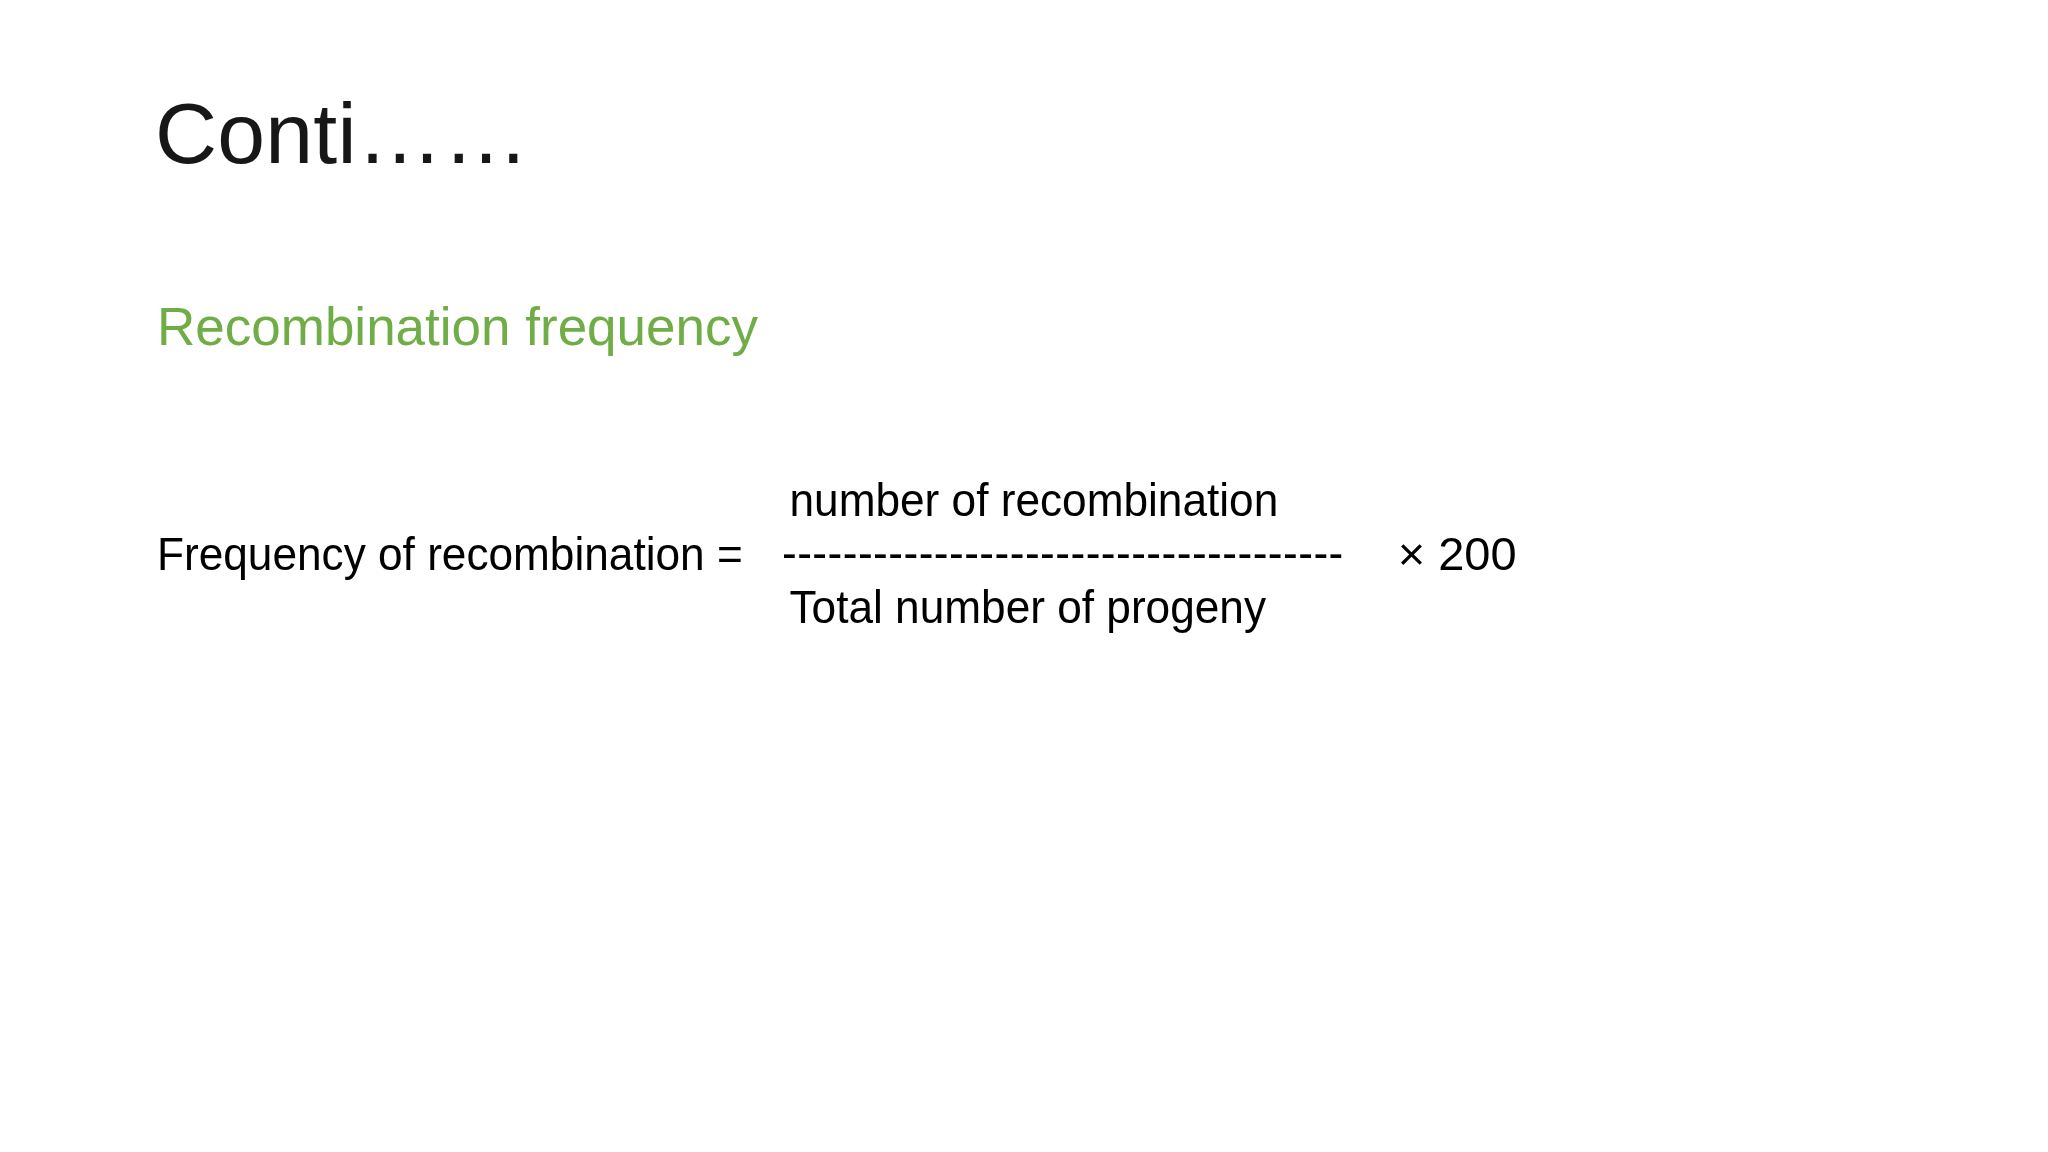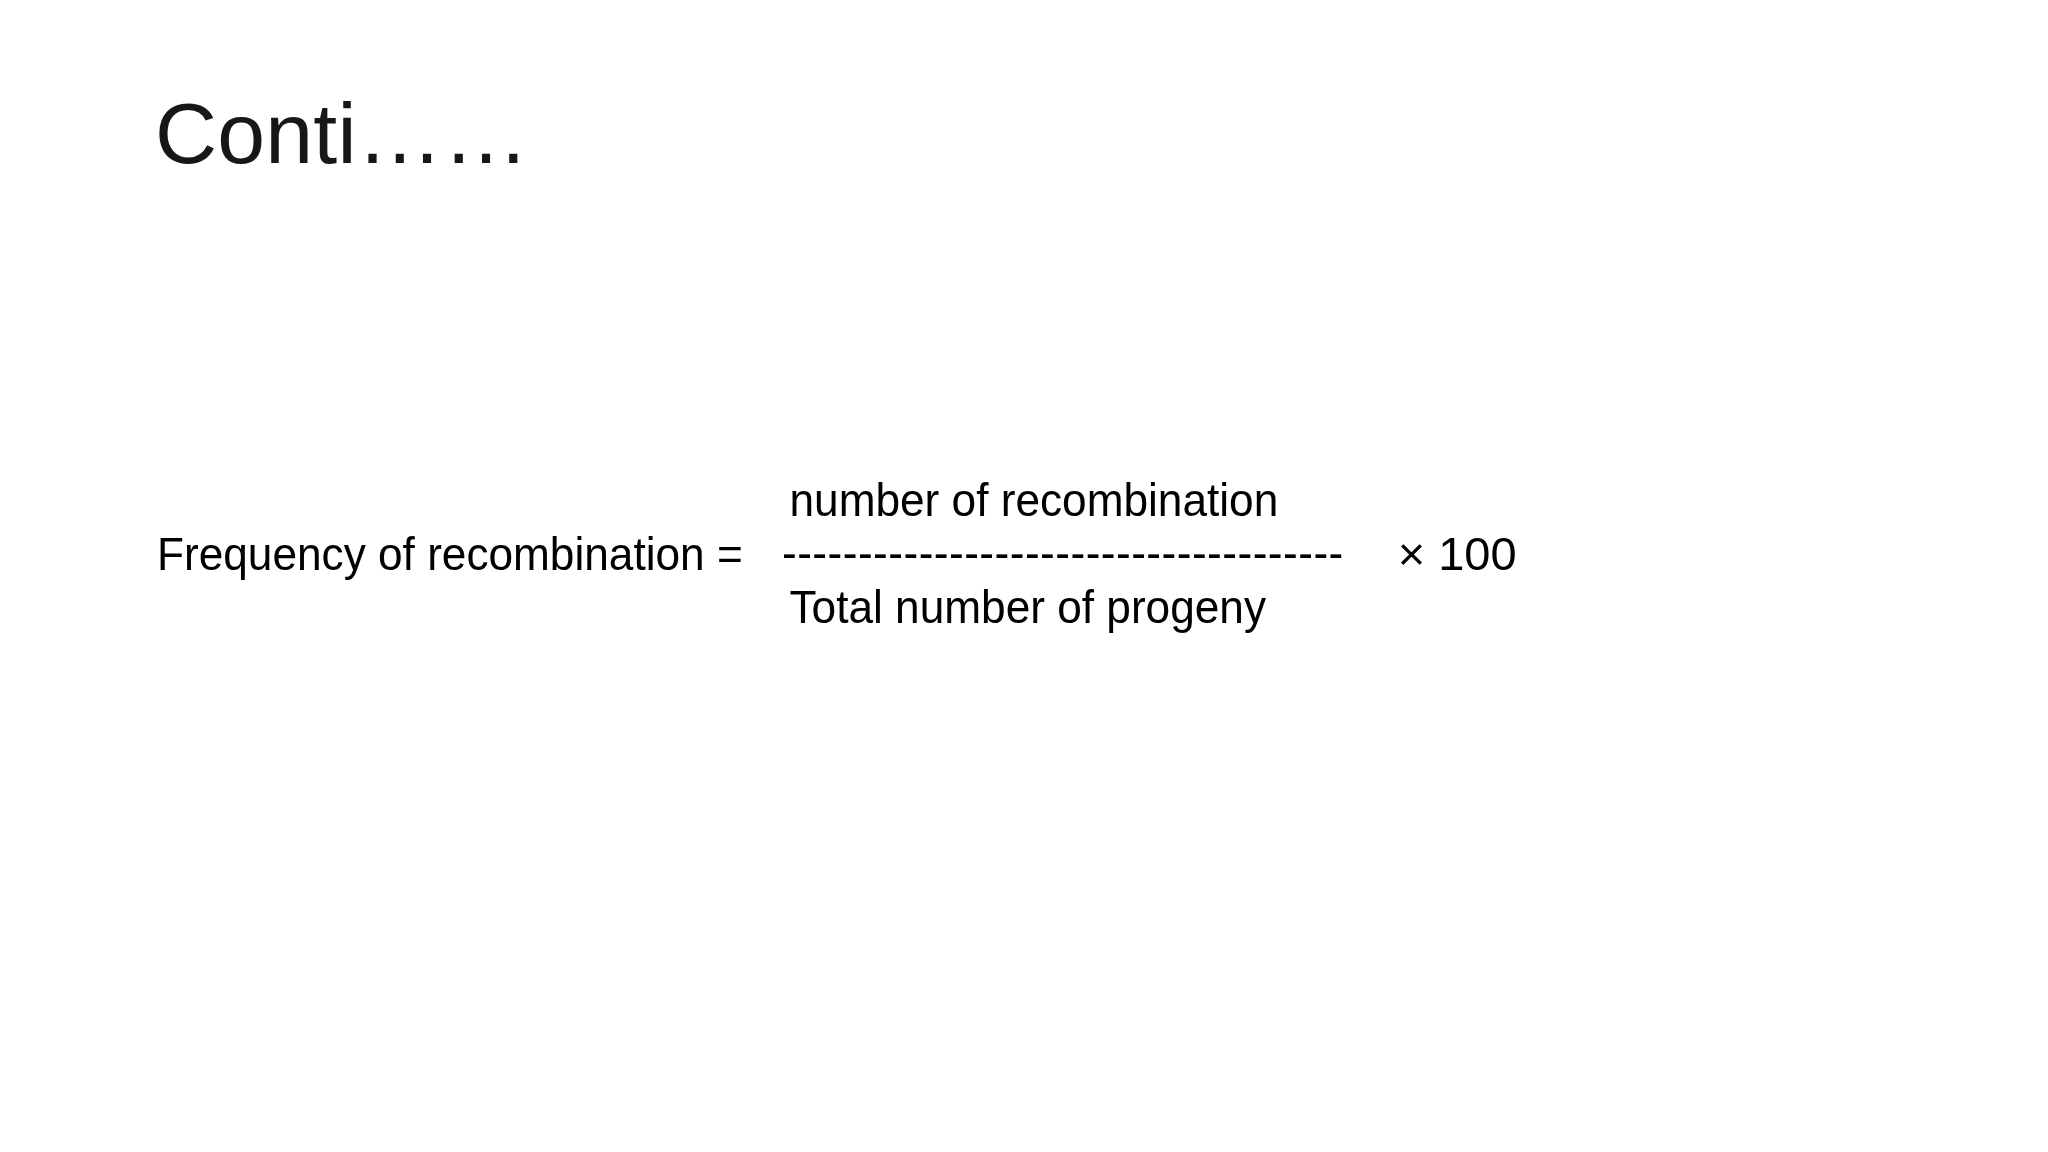--- a/index.html
+++ b/index.html
@@ -114,6 +114,7 @@
 
   <div id="slide-title">Conti……</div>
 
+  <div id="subtitle" style="color: rgb(112, 173, 71);">Recombination frequency</div>
 
   <div id="formula">
 

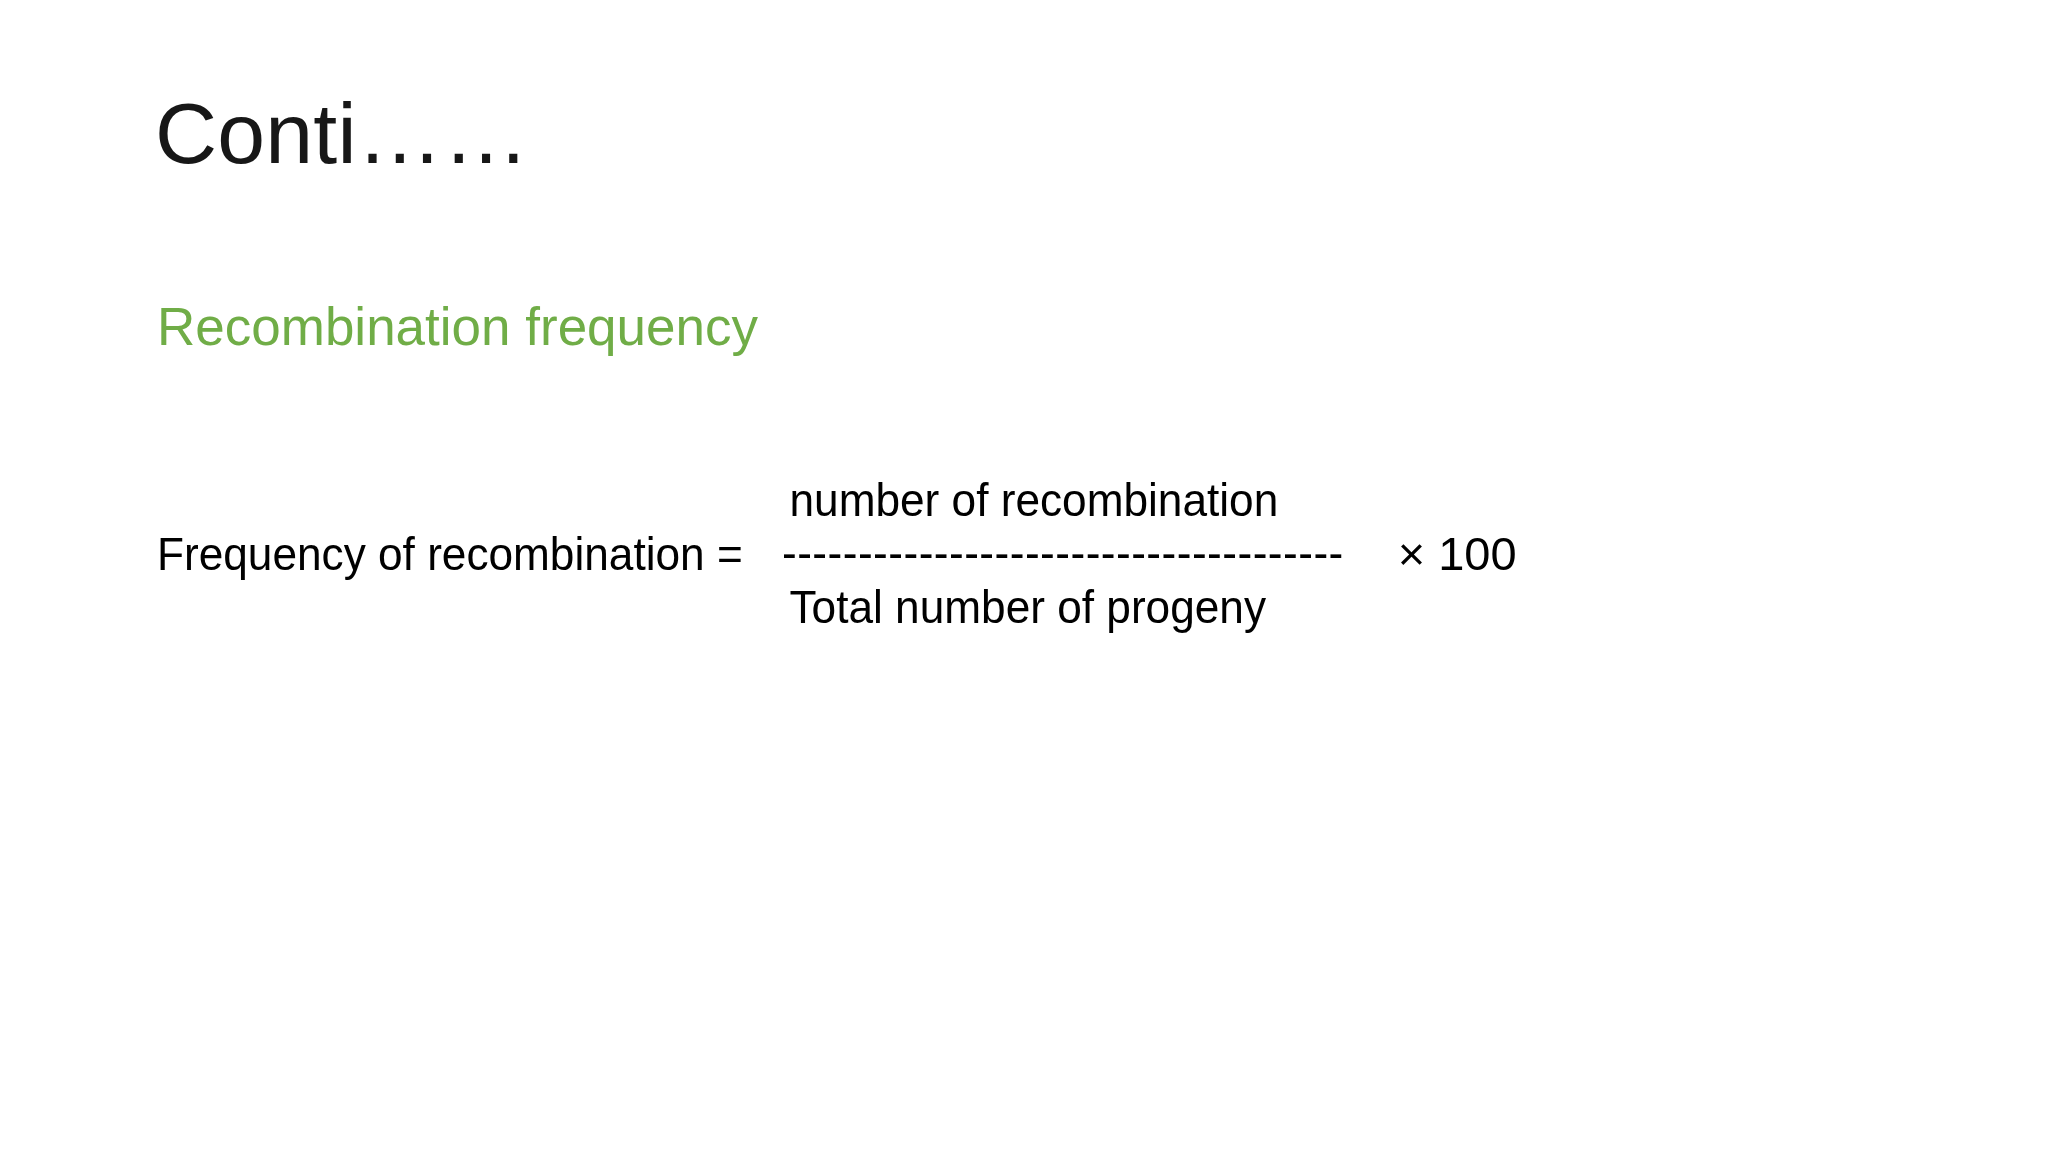--- a/index.html
+++ b/index.html
@@ -126,7 +126,7 @@
       <span class="frac-term" id="frac-denominator">Total number of progeny</span>
     </span>
 
-    <span id="formula-rhs">× 100</span>
+    <span id="formula-rhs">× 200</span>
 
   </div>
 

